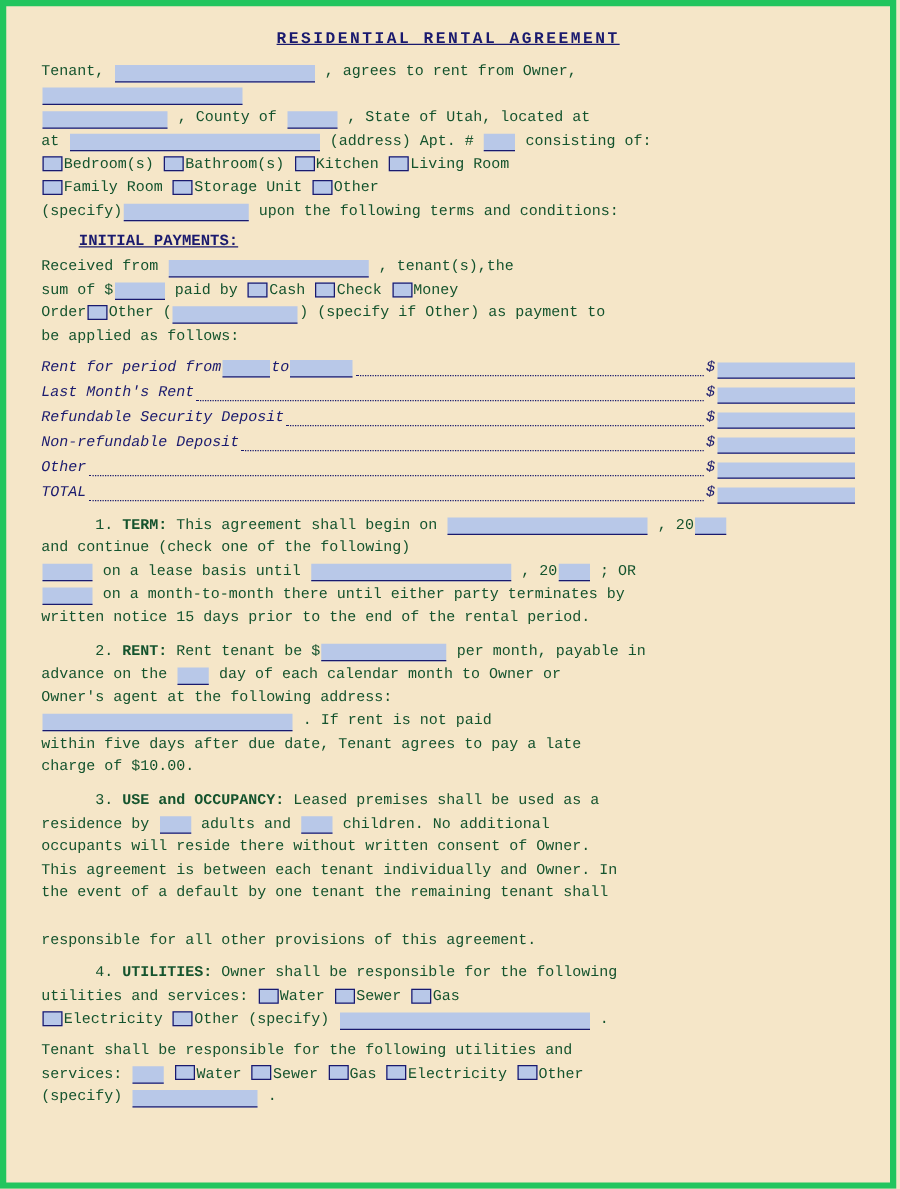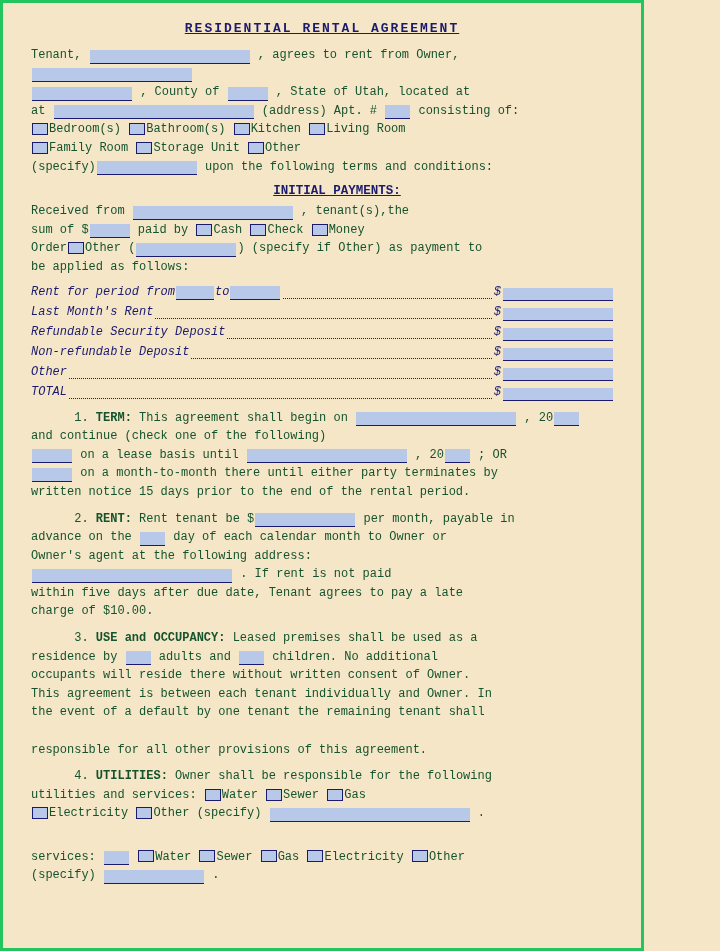--- a/index.html
+++ b/index.html
@@ -12,11 +12,11 @@
       color: #1a1a6e;
     }
     .page {
-      width: 644px;
+      width: 717px;
       min-height: 951px;
       background: #f5e6c8;
       padding: 18px 28px 18px 28px;
-      border: 3px solid #22c55e;
+      border: 5px solid #22c55e;
       position: relative;
     }
     .title {

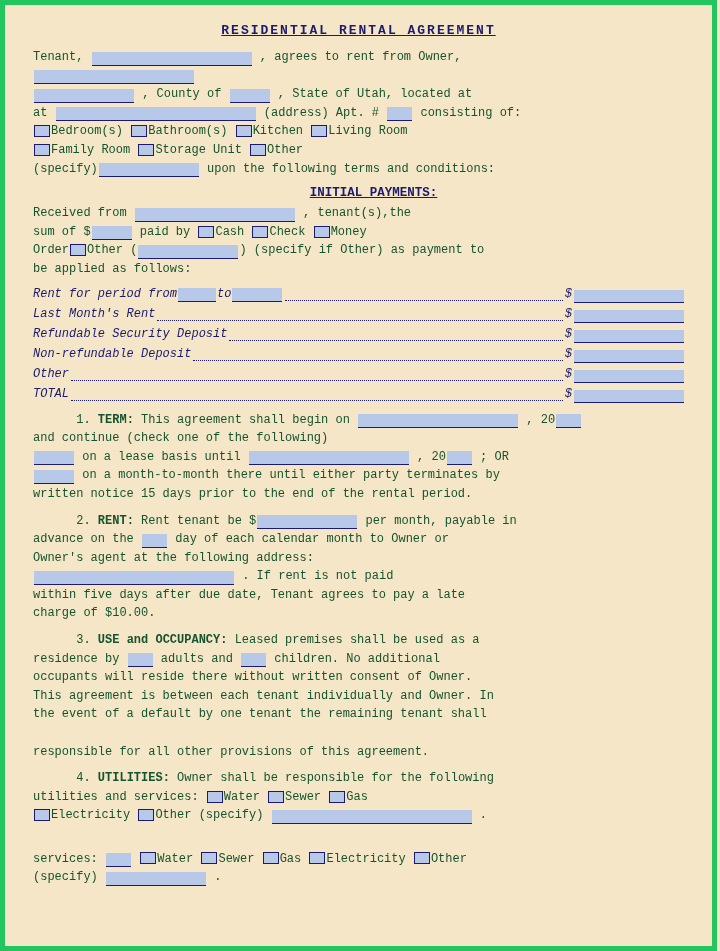--- a/index.html
+++ b/index.html
@@ -63,7 +63,6 @@
       margin: 8px 0 4px 30px;
       font-size: 12.5px;
       color: #1a1a6e;
-      text-align: center;
     }
     .row-line {
       display: flex;

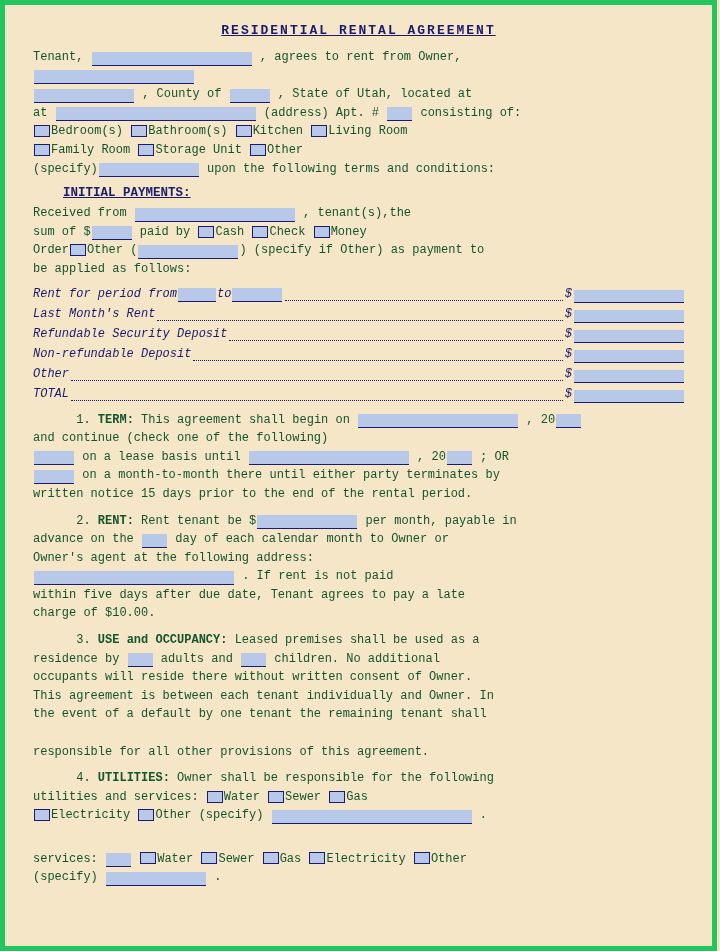--- a/index.html
+++ b/index.html
@@ -271,6 +271,7 @@
   </p>
 
   <p class="para">
+    <span>Tenant shall be responsible for the following utilities and</span>
     <br>
     <span>services:</span>
     <span class="field field-xs"></span>

